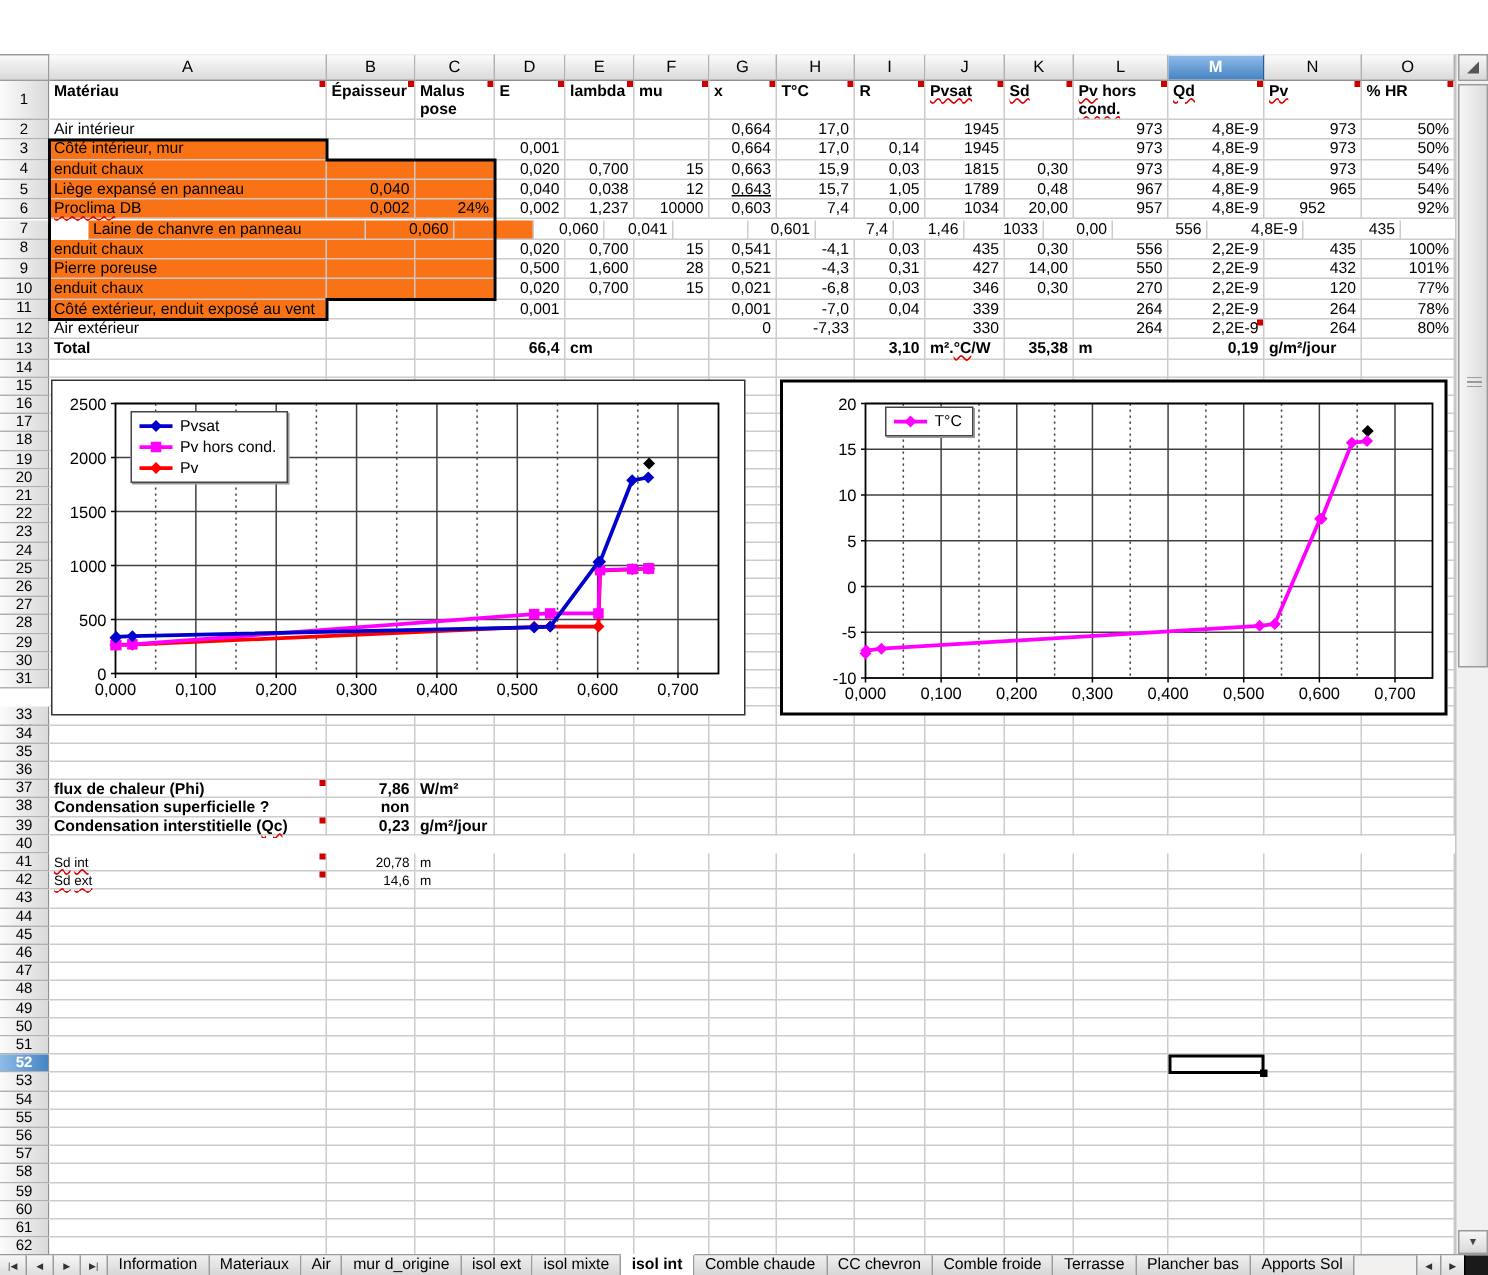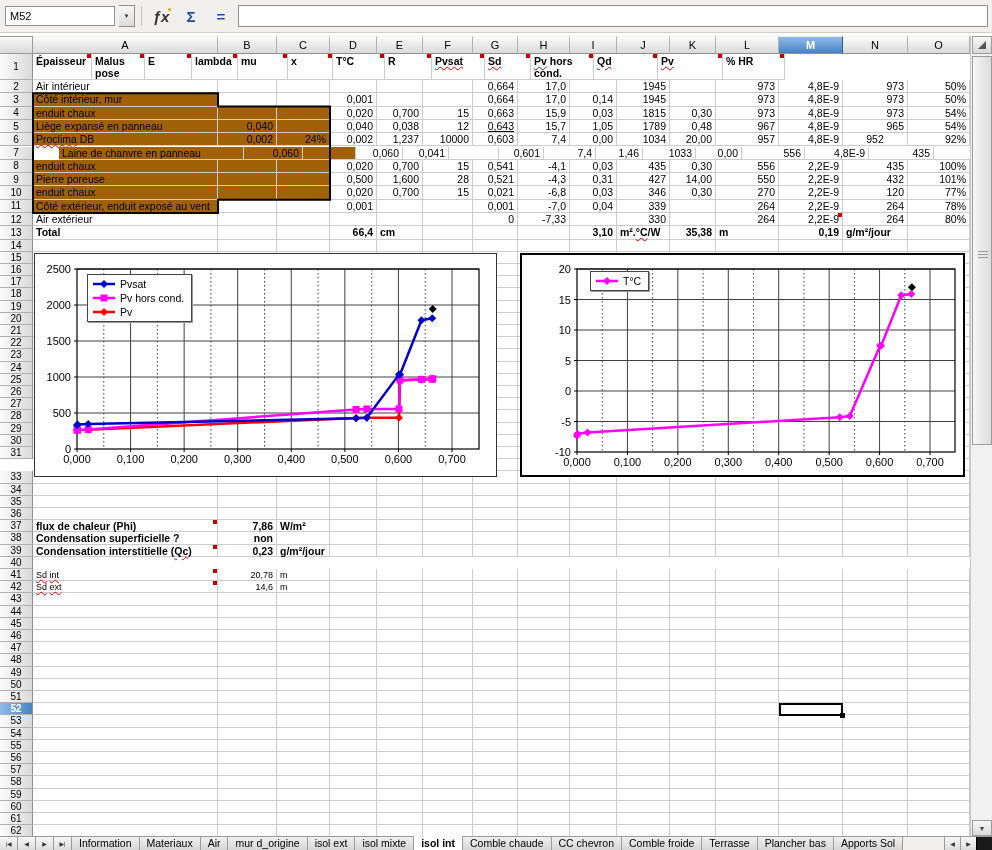--- a/index.html
+++ b/index.html
@@ -77,15 +77,6 @@
 
 <div class="app">
 
-  <div class="formula-bar">
-    <input class="name-box" readonly="" value="M52" style="">
-    <div class="name-dd">▼</div>
-    <div class="fb-sep"></div>
-    <div class="fb-icon fx">ƒx</div>
-    <div class="fb-icon">Σ</div>
-    <div class="fb-icon">=</div>
-    <input class="fb-input" value="" style="">
-  </div>
 
   <div class="col-hdr-row">
     <div class="corner"></div>

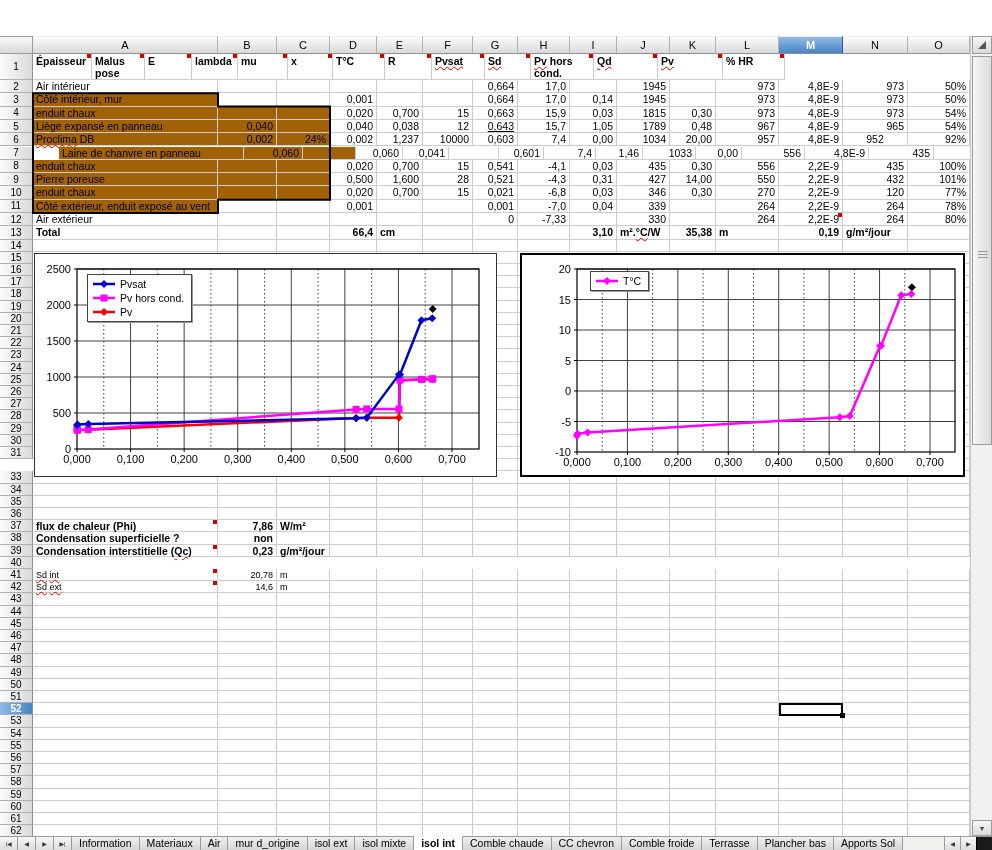--- a/index.html
+++ b/index.html
@@ -166,6 +166,7 @@
 
   <div id="grid">
       <div class="grow hdrrow" style="top: 0px; height: 26px;">
+        <div class="cell bold marker" style="width: 185px; line-height: 12px;">Matériau</div>
         <div class="cell bold marker" style="width: 59px; line-height: 12px;">Épaisseur</div>
         <div class="cell bold marker" style="width: 53px; line-height: 12px;">Malus pose</div>
         <div class="cell bold marker" style="width: 47px; line-height: 12px;">E</div>

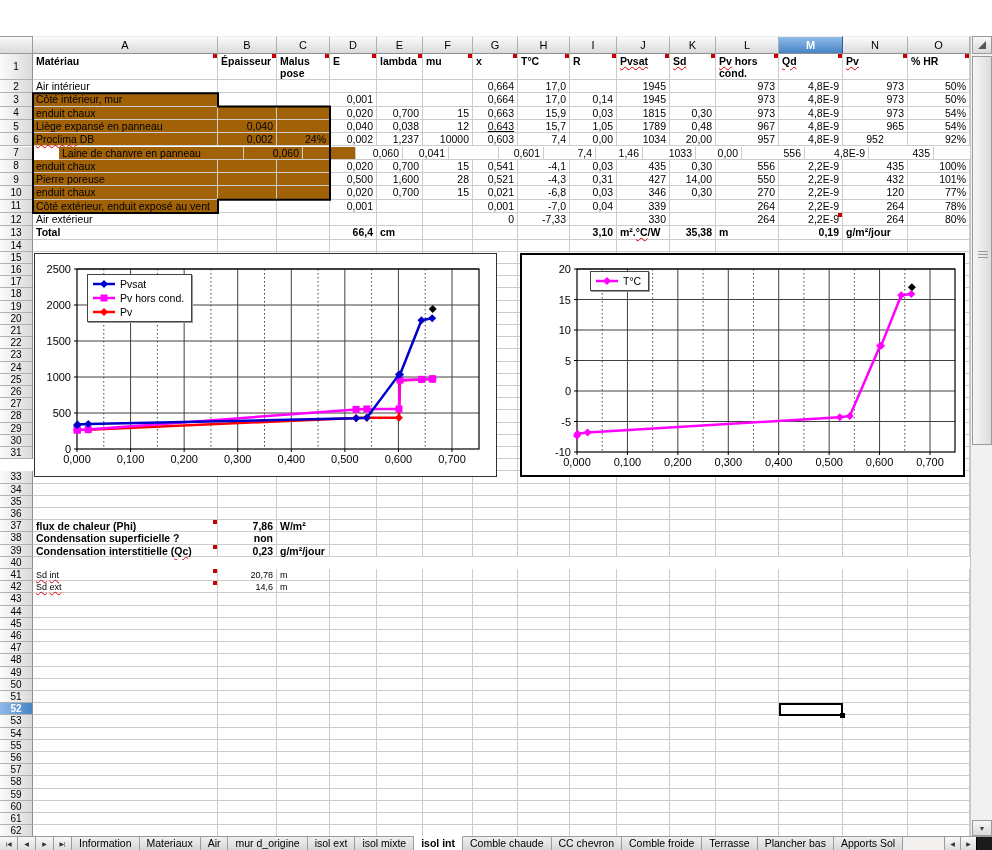--- a/index.html
+++ b/index.html
@@ -38,7 +38,7 @@
        padding:0 3px;font-size:10.5px;white-space:nowrap;overflow:visible;position:relative}
   .al-r{text-align:right}
   .bold{font-weight:bold}
-  .yellow{background:#a16207}
+  .yellow{background:#f97316}
   .small{font-size:9px}
   .marker::after{content:"";position:absolute;top:0;right:0;width:4px;height:4px;background:#cc0000}
   .hdrrow .cell{white-space:normal;overflow:hidden;overflow-wrap:anywhere;line-height:12px;padding-top:1px}

